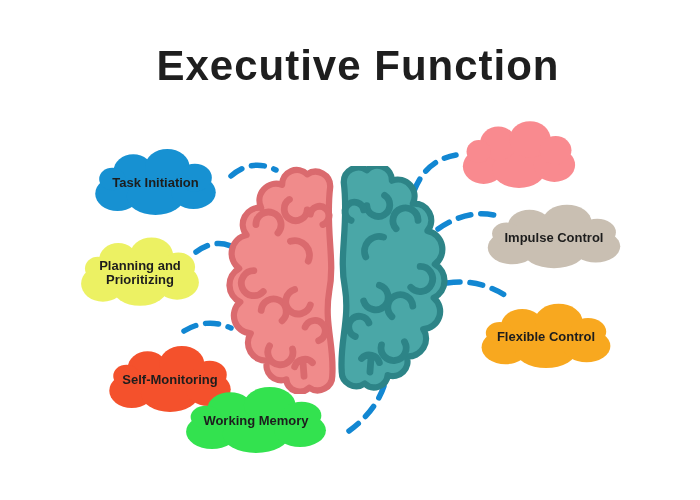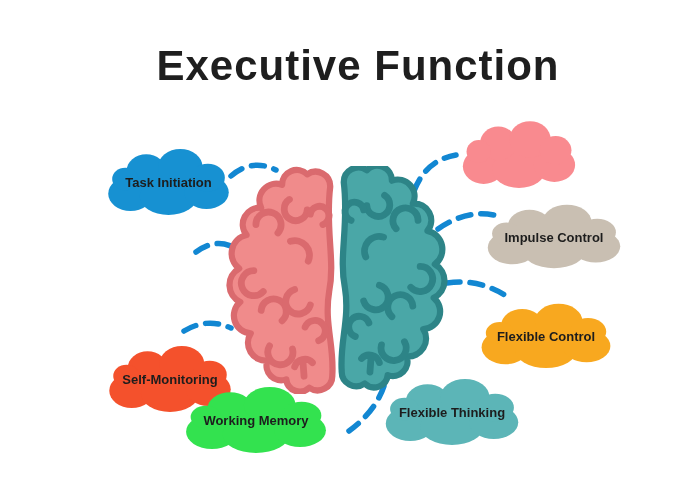--- a/index.html
+++ b/index.html
@@ -25,7 +25,7 @@
     display:flex;align-items:center;justify-content:center;text-align:center;
     font-size:13px;font-weight:700;color:#1d1d1d;line-height:1.15;
   }
-  #cloud-task-initiation    {left:103px;top:139px;width:131px;height:80px;}
+  #cloud-task-initiation    {left:90px;top:139px;width:131px;height:80px;}
   #cloud-planning           {left:76px; top:227px;width:128px;height:83px;}
   #cloud-self-monitoring    {left:104px;top:336px;width:132px;height:80px;}
   #cloud-working-memory     {left:180px;top:377px;width:152px;height:80px;}

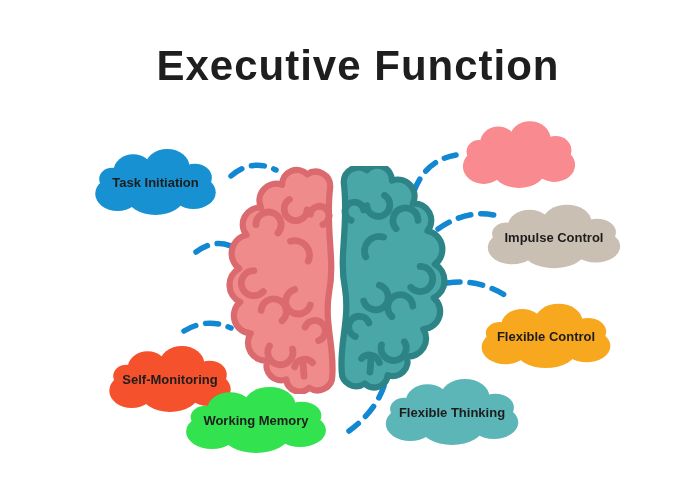--- a/index.html
+++ b/index.html
@@ -117,6 +117,12 @@
     <div class="cloud-label">Task Initiation</div>
   </div>
 
+  <div class="cloud" id="cloud-planning">
+    <svg viewBox="0 0 200 120" preserveAspectRatio="none">
+      <use href="#cloud-shape" fill="#ecf163"></use>
+      </svg>
+    <div class="cloud-label">Planning and Prioritizing</div>
+  </div>
 
   <div class="cloud" id="cloud-self-monitoring">
     <svg viewBox="0 0 200 120" preserveAspectRatio="none">

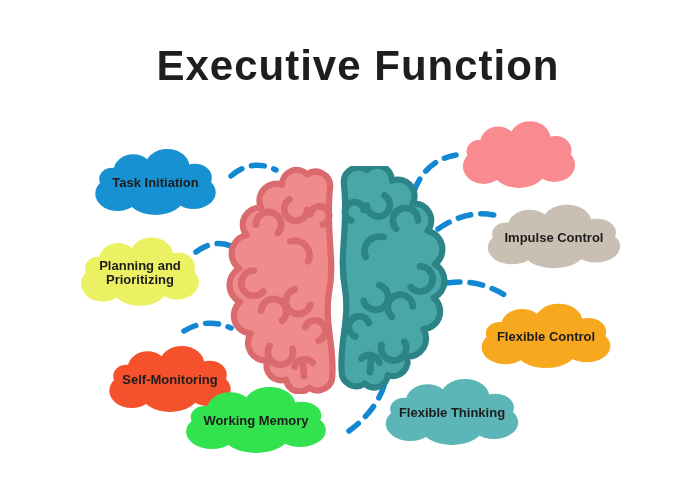--- a/index.html
+++ b/index.html
@@ -138,12 +138,6 @@
     <div class="cloud-label">Working Memory</div>
   </div>
 
-  <div class="cloud" id="cloud-flexible-thinking">
-    <svg viewBox="0 0 200 120" preserveAspectRatio="none">
-      <use href="#cloud-shape" fill="#5cb5b7"></use>
-      </svg>
-    <div class="cloud-label">Flexible Thinking</div>
-  </div>
 
   <div class="cloud" id="cloud-emotional-control">
     <svg viewBox="0 0 200 120" preserveAspectRatio="none">

